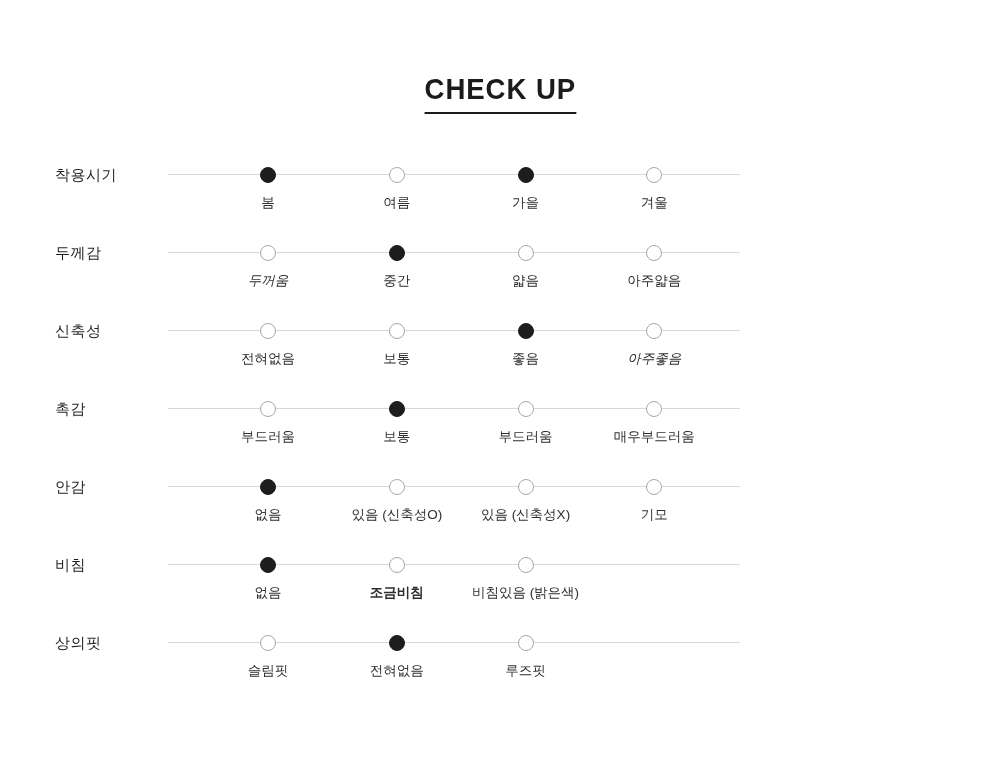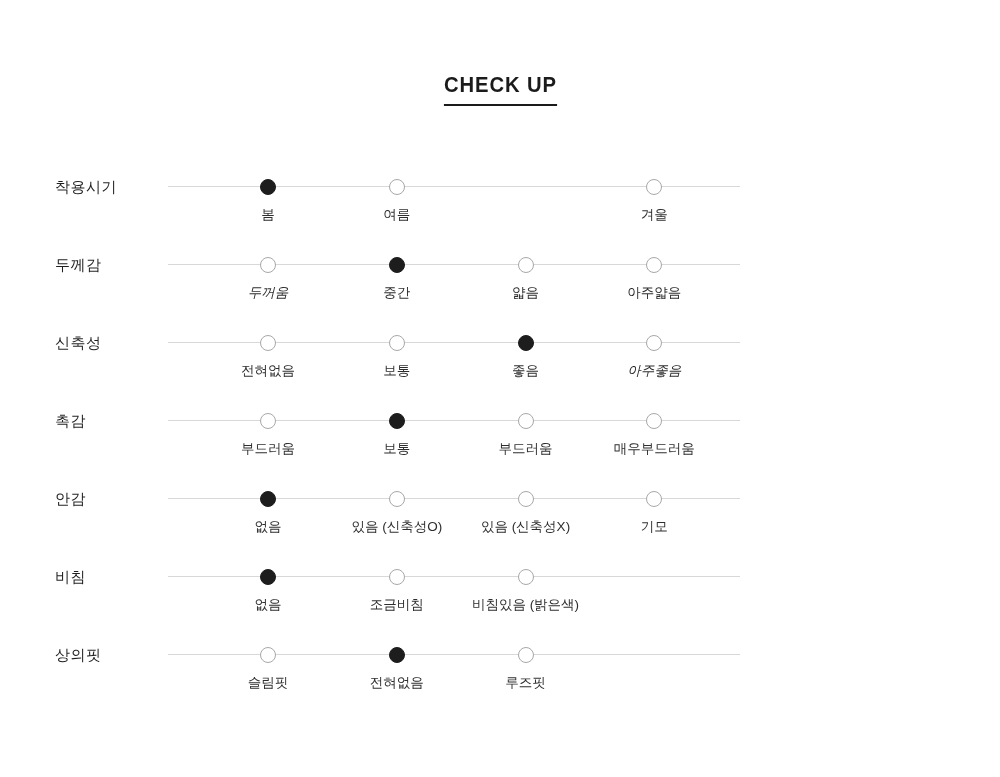--- a/index.html
+++ b/index.html
@@ -25,7 +25,7 @@
     left: 0;
     width: 1000px;
     text-align: center;
-    font-size: 22px;
+    font-size: 30px;
     font-weight: bold;
     letter-spacing: 1px;
     color: #1b1b1b;

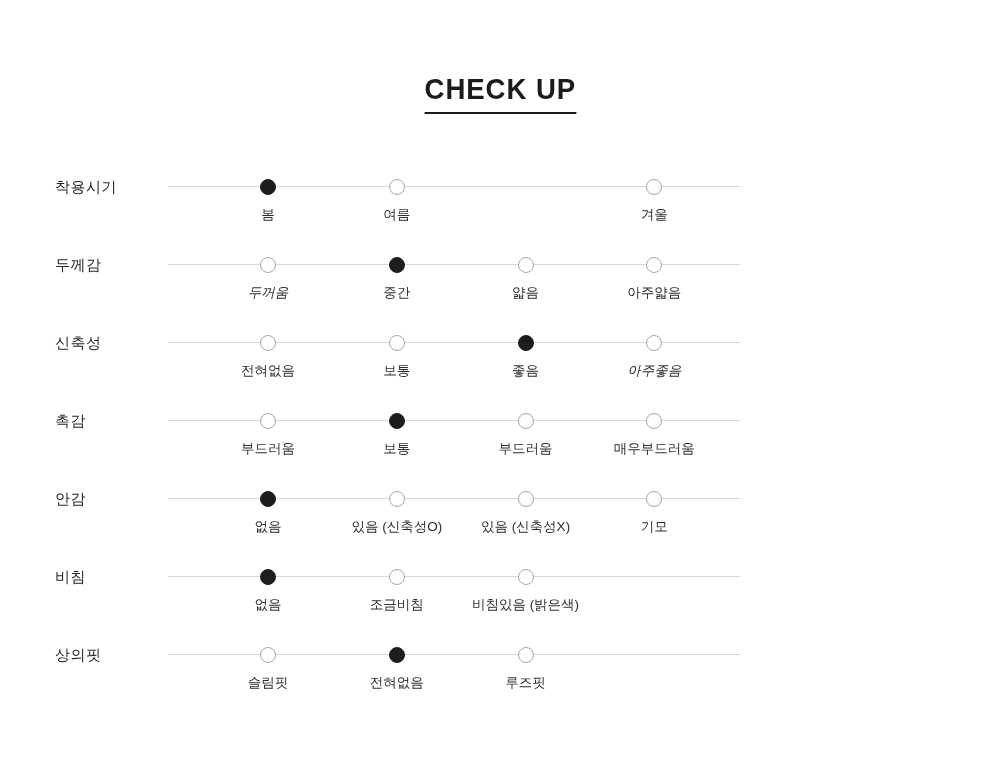--- a/index.html
+++ b/index.html
@@ -39,7 +39,7 @@
   }
   .rows {
     position: absolute;
-    top: 161px;
+    top: 149px;
     left: 0;
     width: 800px;
   }

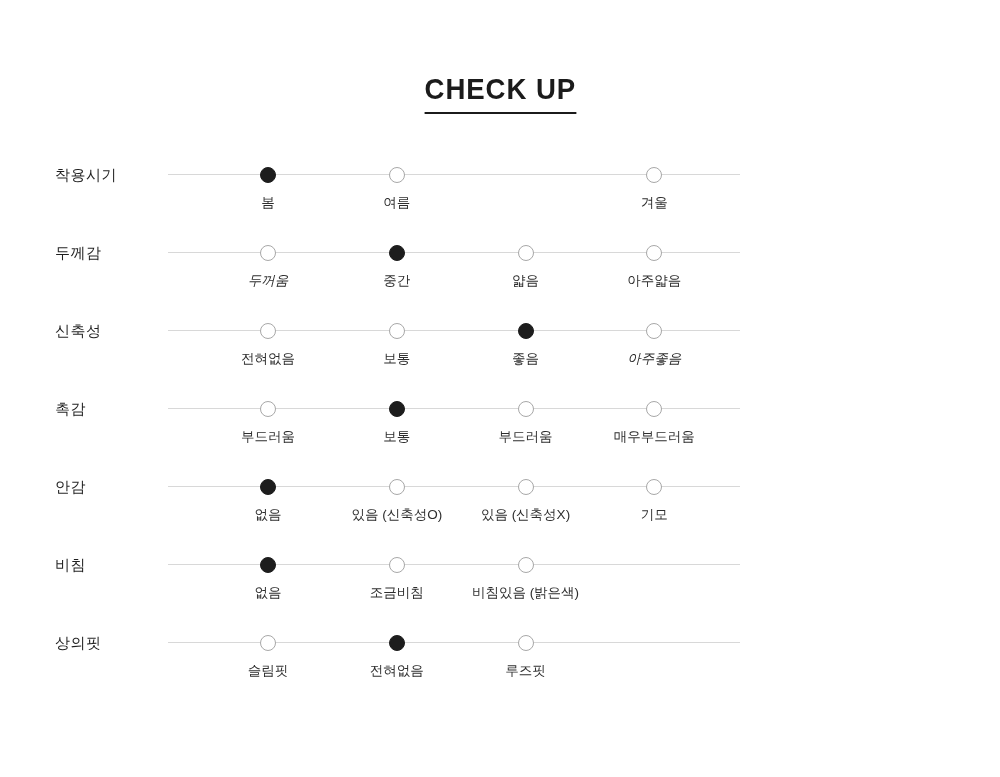--- a/index.html
+++ b/index.html
@@ -124,6 +124,10 @@
             <div class="dot"></div>
             <div class="opt-label">여름</div>
           </div>
+          <div class="opt" style="left: 62.5%;">
+            <div class="dot on"></div>
+            <div class="opt-label">가을</div>
+          </div>
           <div class="opt" style="left: 85%;">
             <div class="dot"></div>
             <div class="opt-label">겨울</div>

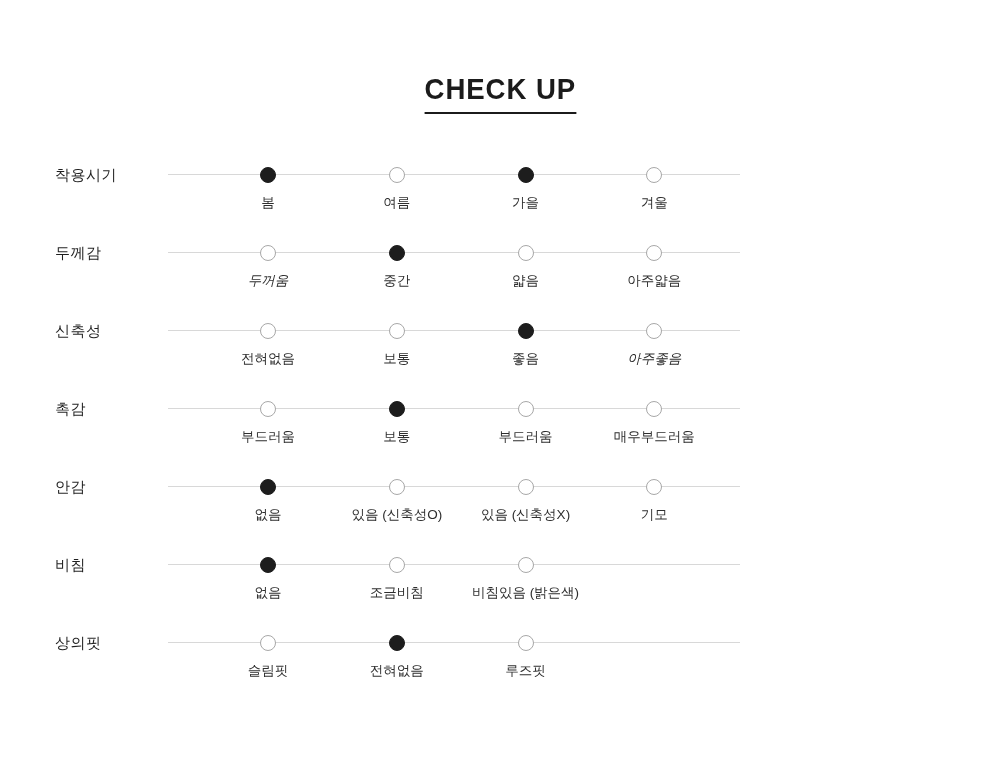--- a/index.html
+++ b/index.html
@@ -230,7 +230,7 @@
             <div class="dot on"></div>
             <div class="opt-label">없음</div>
           </div>
-          <div class="opt" style="left: 40%;">
+          <div class="opt" style="left: 40%; font-weight: bold;">
             <div class="dot"></div>
             <div class="opt-label">조금비침</div>
           </div>

